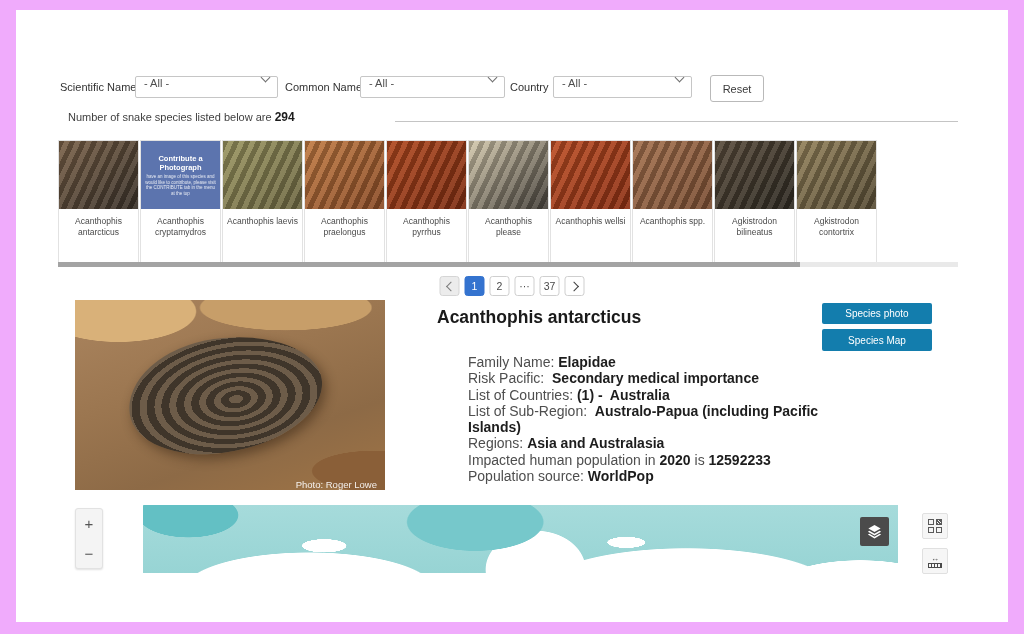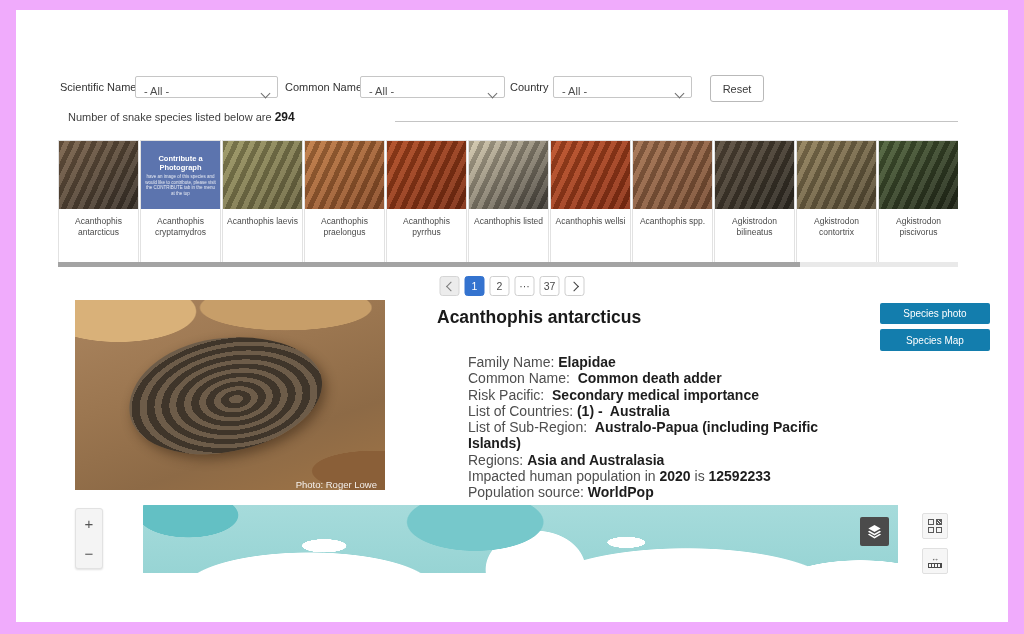--- a/index.html
+++ b/index.html
@@ -11,7 +11,7 @@
   .filterbar{position:absolute;left:0;top:66px;width:992px;height:24px;}
   .flabel{position:absolute;top:5px;font-size:11px;color:#323232;}
   .select{position:absolute;top:0;height:22px;background:#fff;border:1px solid #c6c6c6;border-radius:2px;
-          display:flex;align-items:flex-end;justify-content:space-between;padding:0 8px;box-sizing:border-box;cursor:pointer;}
+          display:flex;align-items:flex-start;justify-content:space-between;padding:0 8px;box-sizing:border-box;cursor:pointer;}
   .select .val{font-size:11px;color:#4d4d4d;}
   .chev-down{width:6px;height:6px;border-right:1.4px solid #6e6e6e;border-bottom:1.4px solid #6e6e6e;
              transform:rotate(45deg);margin-top:-3px;}

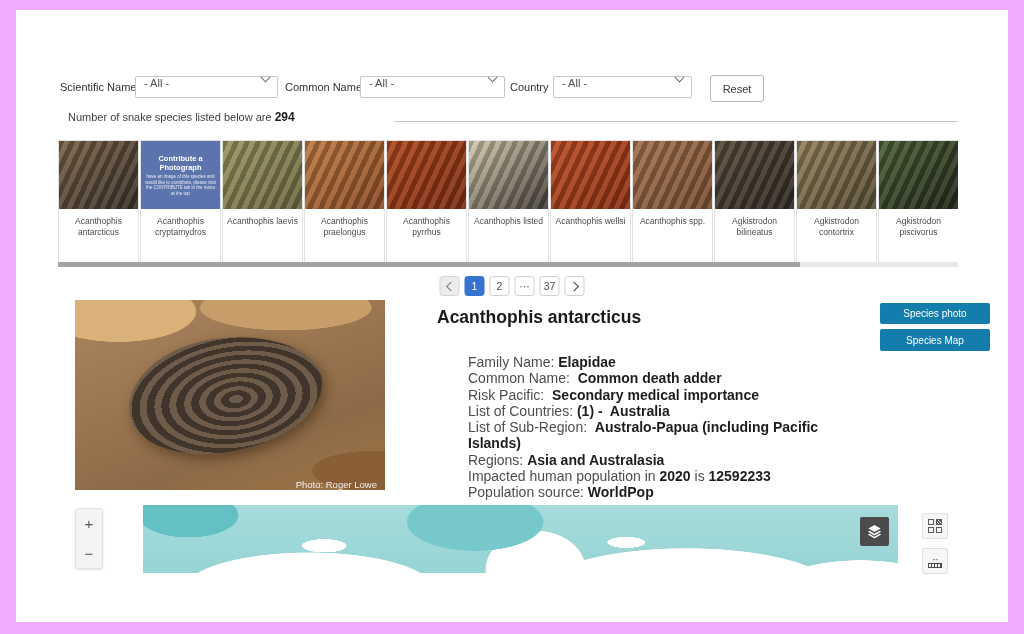--- a/index.html
+++ b/index.html
@@ -150,7 +150,7 @@
   </div>
         <div class="card">
     <div class="thumb" style="background: repeating-linear-gradient(115deg, rgba(0, 0, 0, 0.22) 0px, rgba(0, 0, 0, 0.22) 5px, rgba(255, 255, 255, 0.08) 5px, rgba(255, 255, 255, 0.08) 10px), linear-gradient(140deg, rgb(212, 201, 173), rgb(69, 64, 58));"></div>
-    <div class="card-label">Acanthophis listed</div>
+    <div class="card-label">Acanthophis please</div>
   </div>
         <div class="card">
     <div class="thumb" style="background: repeating-linear-gradient(115deg, rgba(0, 0, 0, 0.22) 0px, rgba(0, 0, 0, 0.22) 5px, rgba(255, 255, 255, 0.08) 5px, rgba(255, 255, 255, 0.08) 10px), linear-gradient(140deg, rgb(188, 78, 36), rgb(141, 48, 20));"></div>

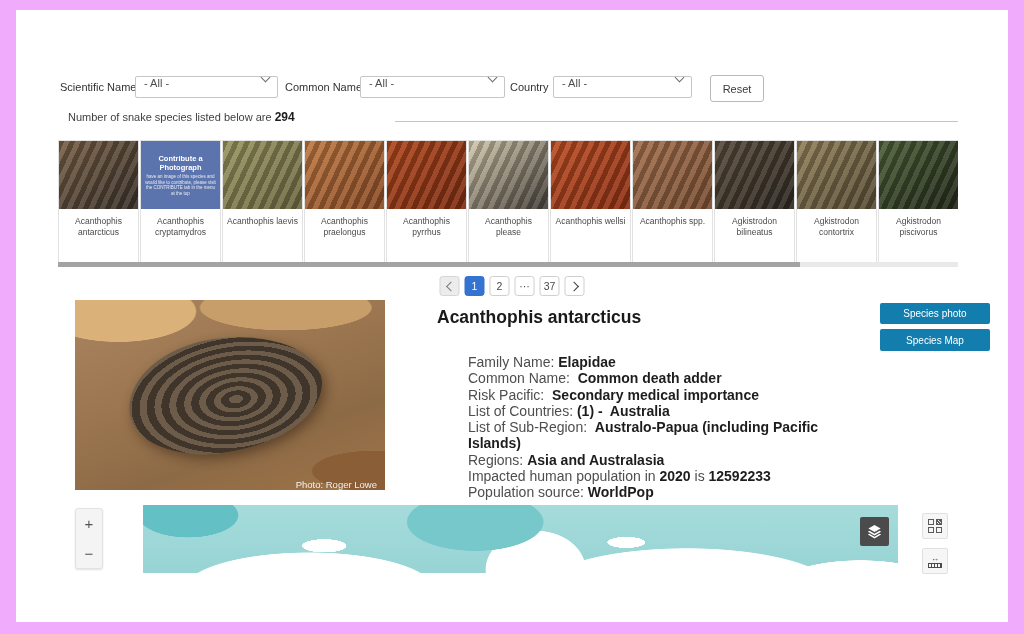--- a/index.html
+++ b/index.html
@@ -168,10 +168,6 @@
     <div class="thumb" style="background: repeating-linear-gradient(115deg, rgba(0, 0, 0, 0.22) 0px, rgba(0, 0, 0, 0.22) 5px, rgba(255, 255, 255, 0.08) 5px, rgba(255, 255, 255, 0.08) 10px), linear-gradient(140deg, rgb(147, 129, 90), rgb(87, 76, 53));"></div>
     <div class="card-label">Agkistrodon contortrix</div>
   </div>
-        <div class="card">
-    <div class="thumb" style="background: repeating-linear-gradient(115deg, rgba(0, 0, 0, 0.22) 0px, rgba(0, 0, 0, 0.22) 5px, rgba(255, 255, 255, 0.08) 5px, rgba(255, 255, 255, 0.08) 10px), linear-gradient(140deg, rgb(77, 97, 56), rgb(35, 41, 26));"></div>
-    <div class="card-label">Agkistrodon piscivorus</div>
-  </div>
       </div>
     <div class="hscroll-track">
       <div class="hscroll-thumb"></div>

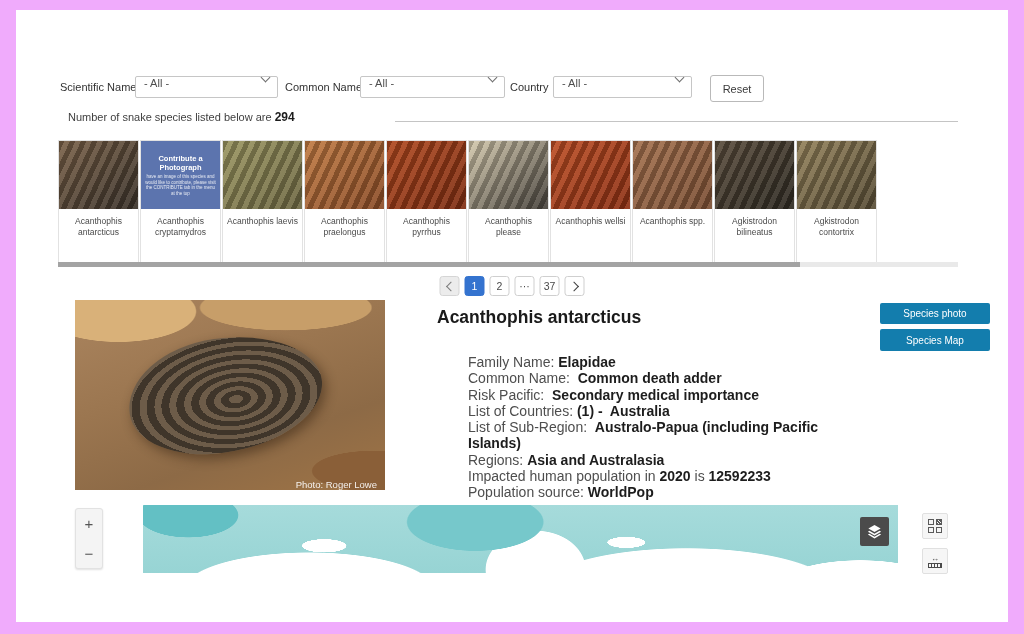--- a/index.html
+++ b/index.html
@@ -63,7 +63,7 @@
   .detail-row{font-size:14px;line-height:16.3px;color:#4e4e4e;white-space:pre-wrap;margin-left:48px;}
   .detail-row b{color:#1d1d1d;}
 
-  .side-btns{position:absolute;left:864px;top:293px;width:110px;}
+  .side-btns{position:absolute;left:806px;top:293px;width:110px;}
   .blue-btn{width:110px;height:21px;border-radius:2px;background:#137dad;color:#fff;font-size:10px;
             display:flex;align-items:center;justify-content:center;cursor:pointer;box-sizing:border-box;}
   .blue-btn + .blue-btn{margin-top:5px;height:22px;}

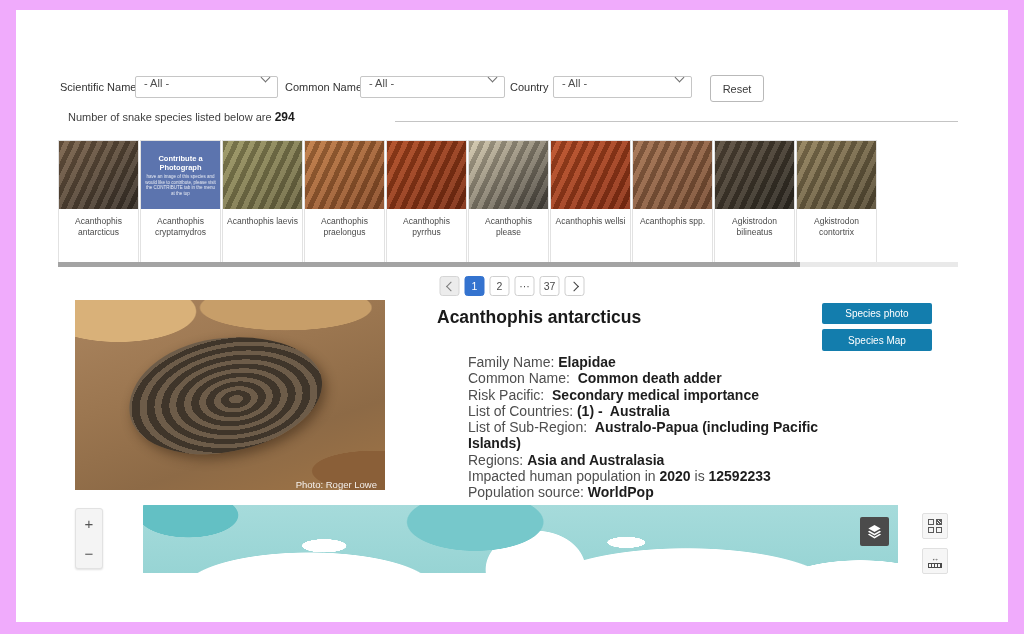--- a/index.html
+++ b/index.html
@@ -193,7 +193,6 @@
     <div class="sp-title">Acanthophis antarcticus</div>
     <div class="details">
         <div class="detail-row"><span>Family Name: </span><b>Elapidae</b></div>
-        <div class="detail-row"><span>Common Name:  </span><b>Common death adder</b></div>
         <div class="detail-row"><span>Risk Pacific:  </span><b>Secondary medical importance</b></div>
         <div class="detail-row"><span>List of Countries: </span><b>(1) -  Australia</b></div>
         <div class="detail-row"><span>List of Sub-Region:  </span><b>Australo-Papua (including Pacific Islands)</b></div>

